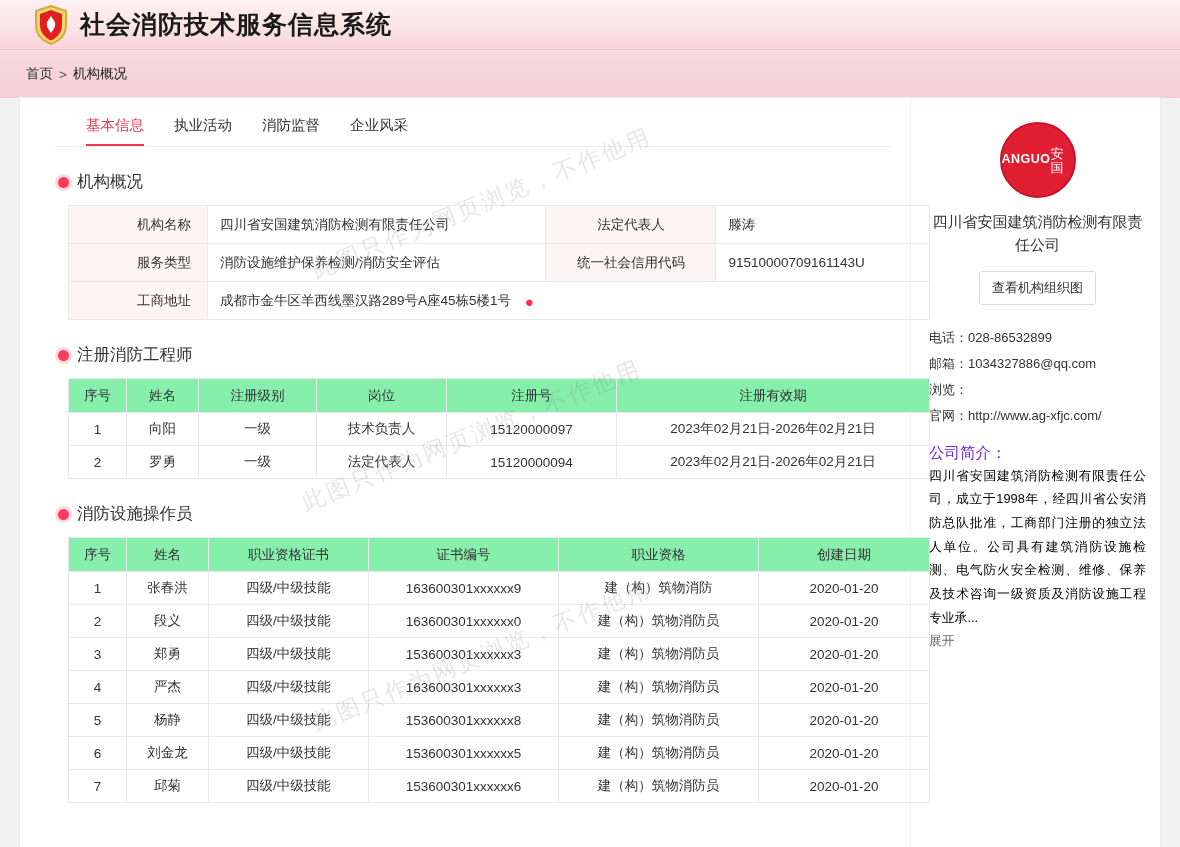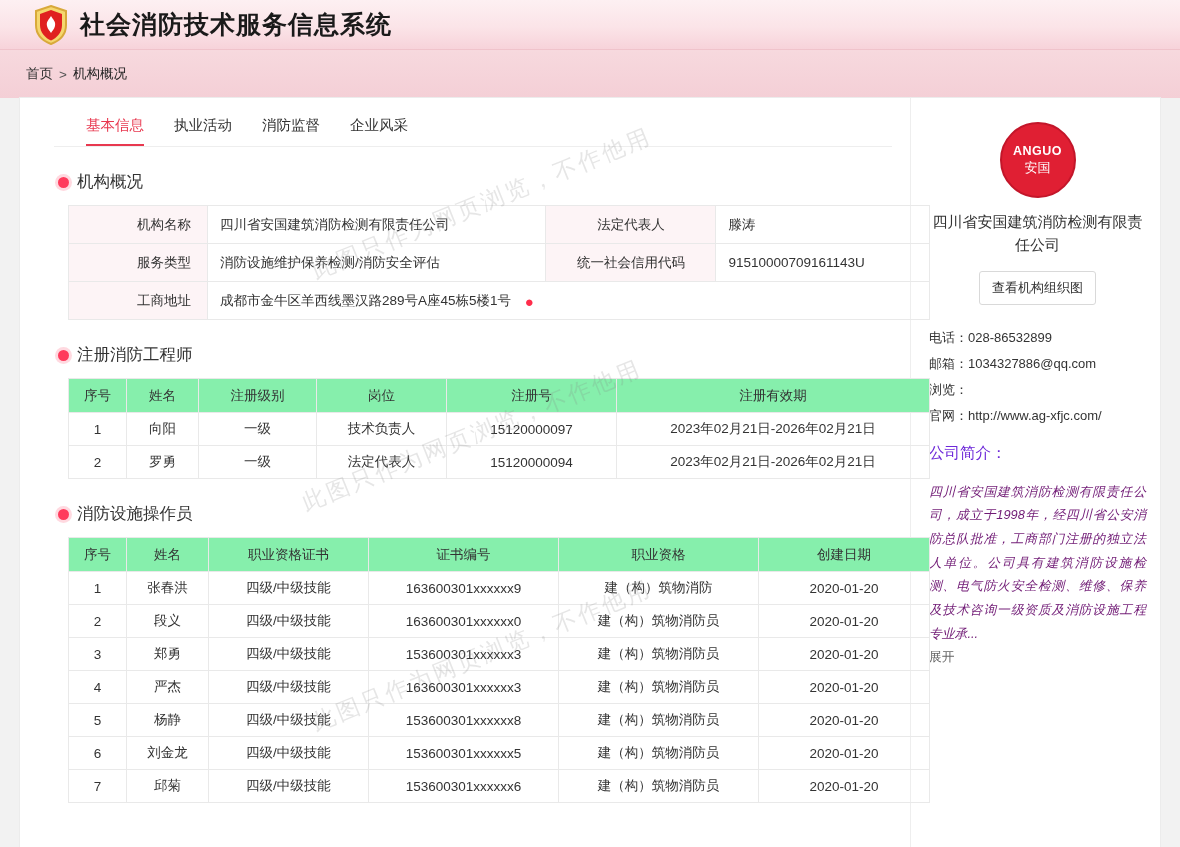--- a/index.html
+++ b/index.html
@@ -168,7 +168,7 @@
     background:#e01f33;
     border:2px solid #c3162a;
     color:#fff;
-    display:flex; flex-direction:column;
+    display:flex; flex-direction:row;
     align-items:center; justify-content:center;
     line-height:1.1;
   }

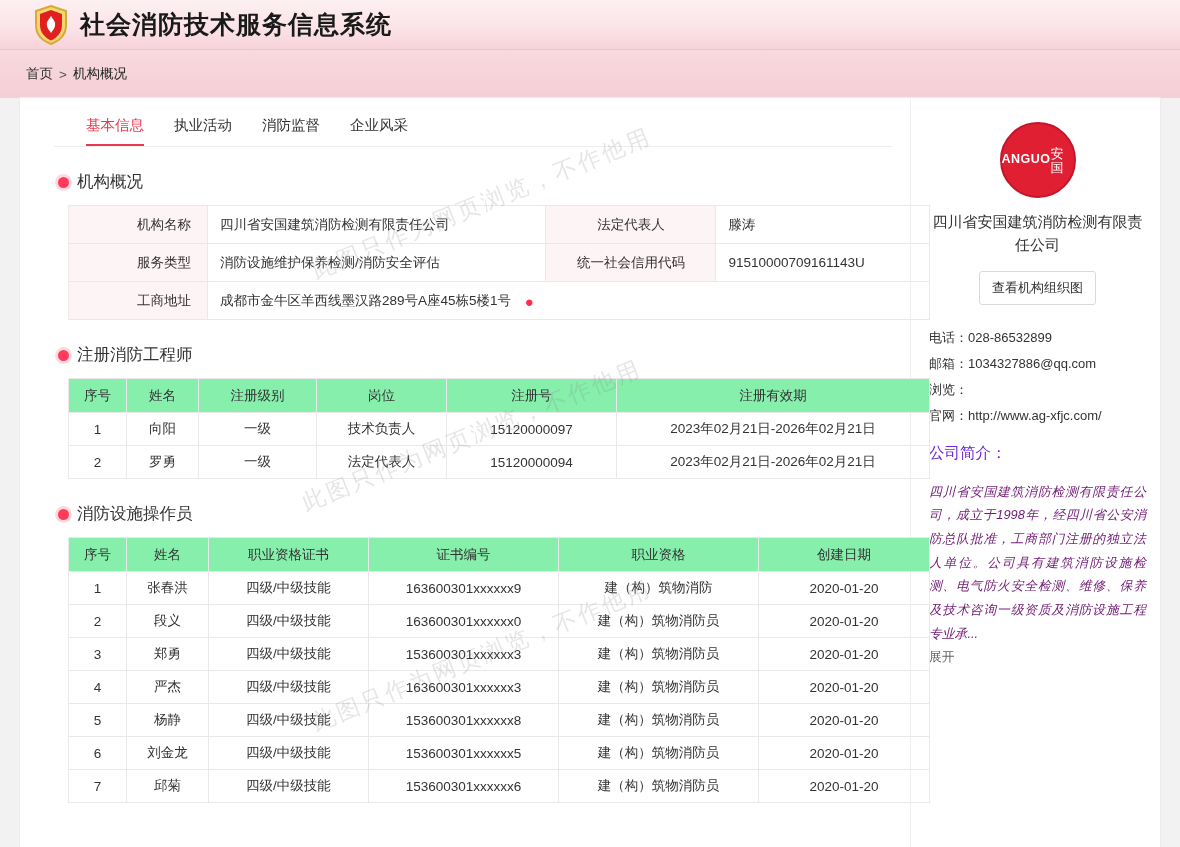--- a/index.html
+++ b/index.html
@@ -209,12 +209,11 @@
     font-family:Liberation Mono, monospace;
   }
   .intro-body {
-    margin-top:16px;
+    margin-top:0;
     font-size:12.8px;
-    color:#701a75;
+    color:#000000;
     line-height:1.85;
     text-align:justify;
-    font-style:italic;
   }
   .expand {
     margin-top:4px;

